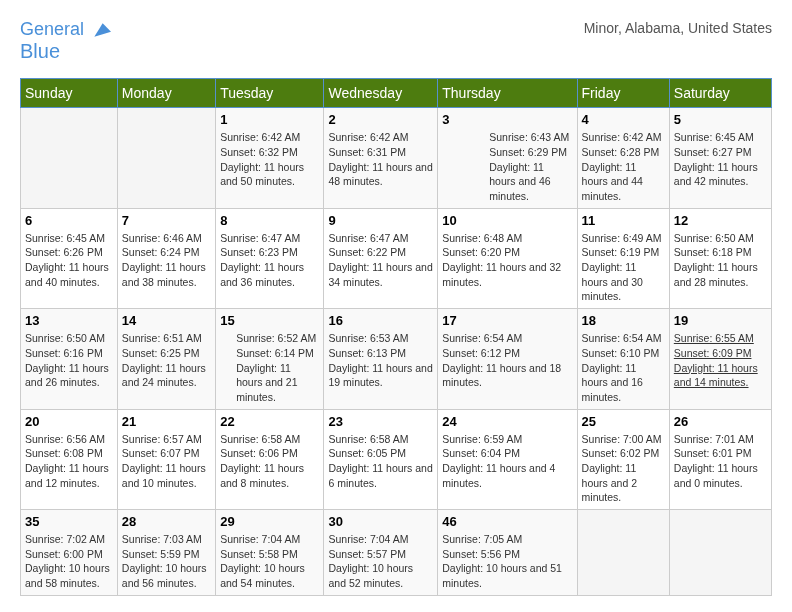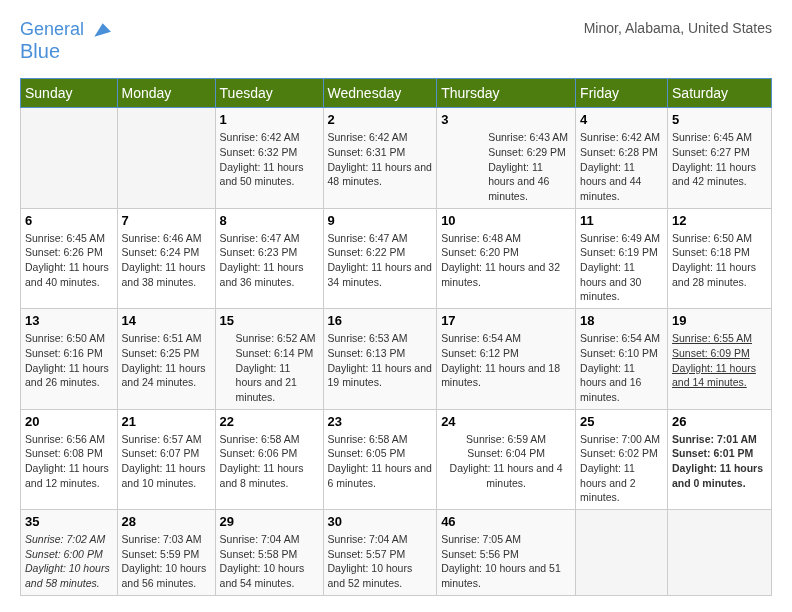--- a/index.html
+++ b/index.html
@@ -268,7 +268,7 @@
         </td>
         <td>
           <span class="day-num">24</span>
-          <div class="day-info" style="white-space: pre-line; text-align: center;">Sunrise: 6:59 AM
+          <div class="day-info" style="white-space: pre-line;">Sunrise: 6:59 AM
 Sunset: 6:04 PM
 Daylight: 11 hours and 4 minutes.</div>
         </td>

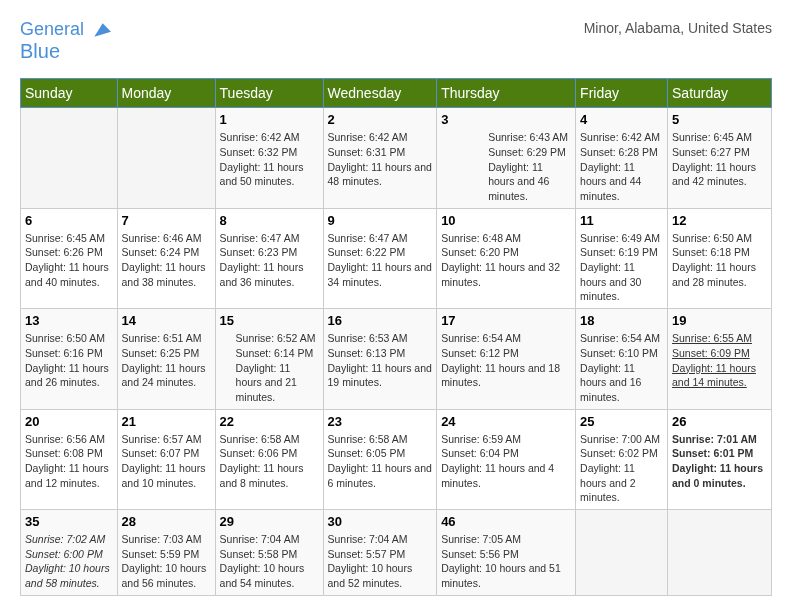--- a/index.html
+++ b/index.html
@@ -280,7 +280,7 @@
         </td>
         <td>
           <span class="day-num">26</span>
-          <div class="day-info" style="white-space: pre-line; font-weight: bold;">Sunrise: 7:01 AM
+          <div class="day-info" style="white-space: pre-line;">Sunrise: 7:01 AM
 Sunset: 6:01 PM
 Daylight: 11 hours and 0 minutes.</div>
         </td>

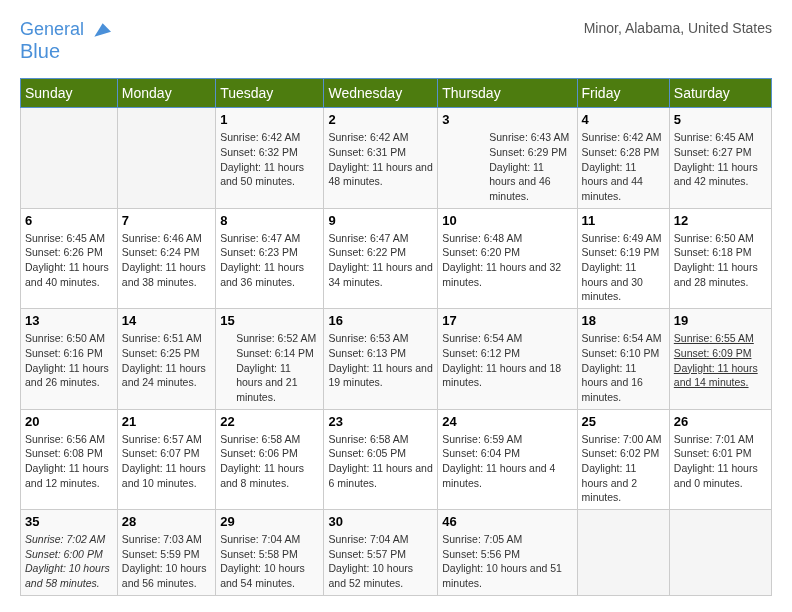--- a/index.html
+++ b/index.html
@@ -288,7 +288,7 @@
       <tr>
         <td>
           <span class="day-num">35</span>
-          <div class="day-info" style="white-space: pre-line; font-style: italic;">Sunrise: 7:02 AM
+          <div class="day-info" style="white-space: pre-line;">Sunrise: 7:02 AM
 Sunset: 6:00 PM
 Daylight: 10 hours and 58 minutes.</div>
         </td>

